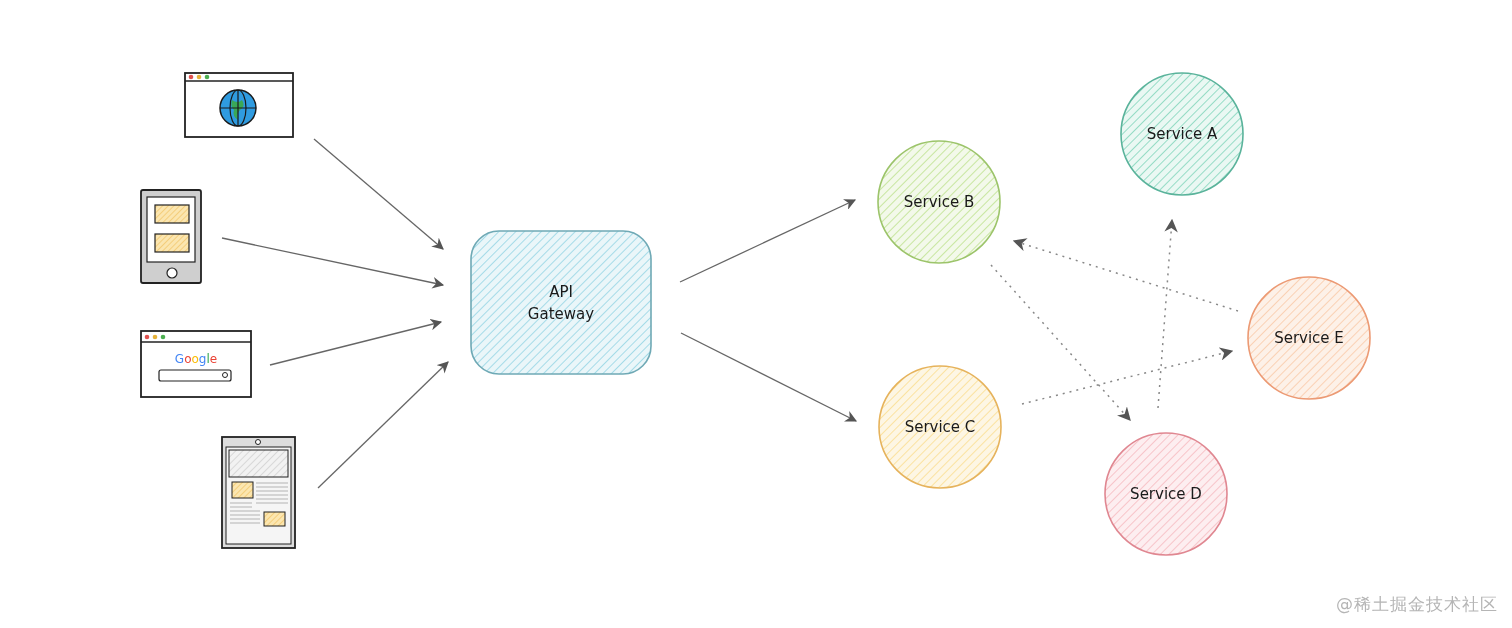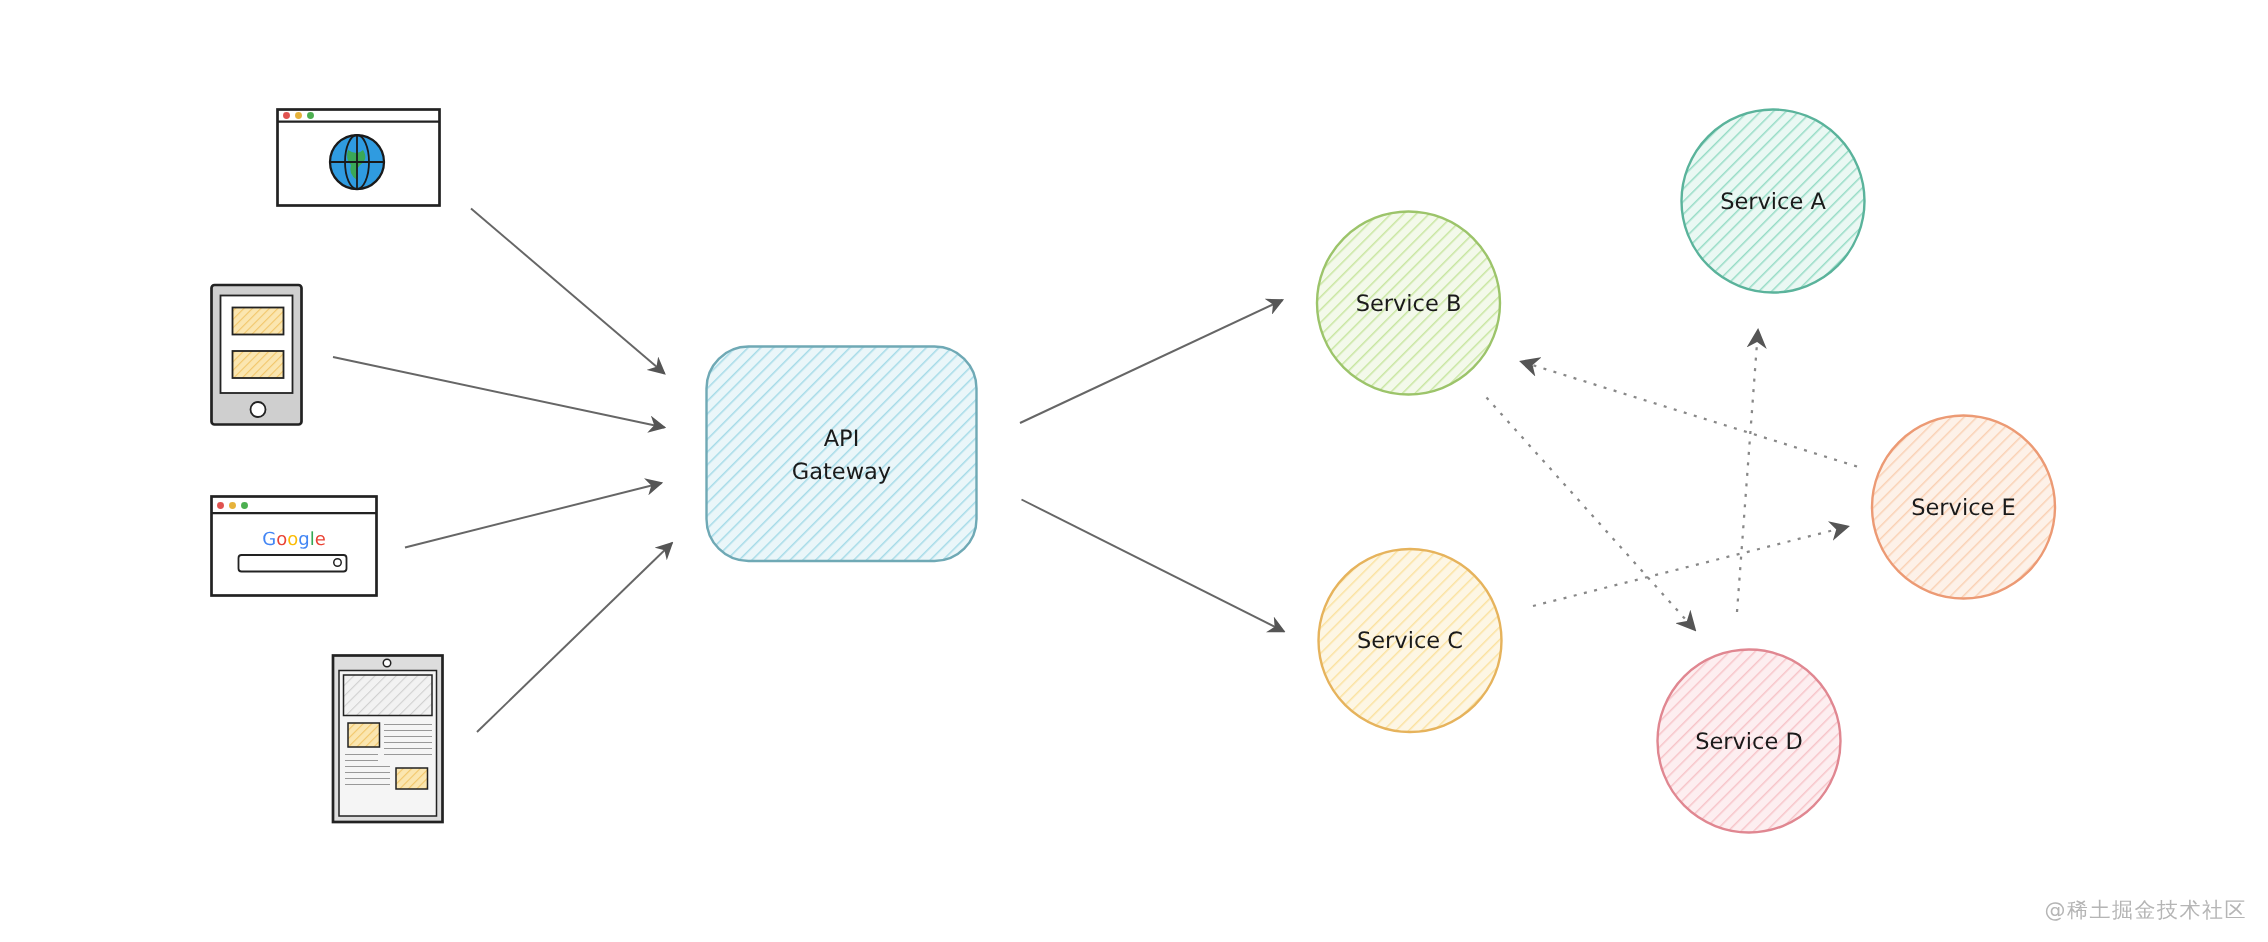--- a/index.html
+++ b/index.html
@@ -8,7 +8,7 @@
   svg.canvas { position: absolute; left: 0; top: 0; }
   .label { font-family: "DejaVu Sans", sans-serif; font-size: 15px; fill: #1a1a1a; }
   .watermark { position: absolute; right: 14px; bottom: 12px; color: #b5b5b5;
-               font-family: "DejaVu Sans", sans-serif; font-size: 14px; letter-spacing: 1px; }
+               font-family: "DejaVu Sans", sans-serif; font-size: 17px; letter-spacing: 1px; }
 </style>
 </head>
 <body>

